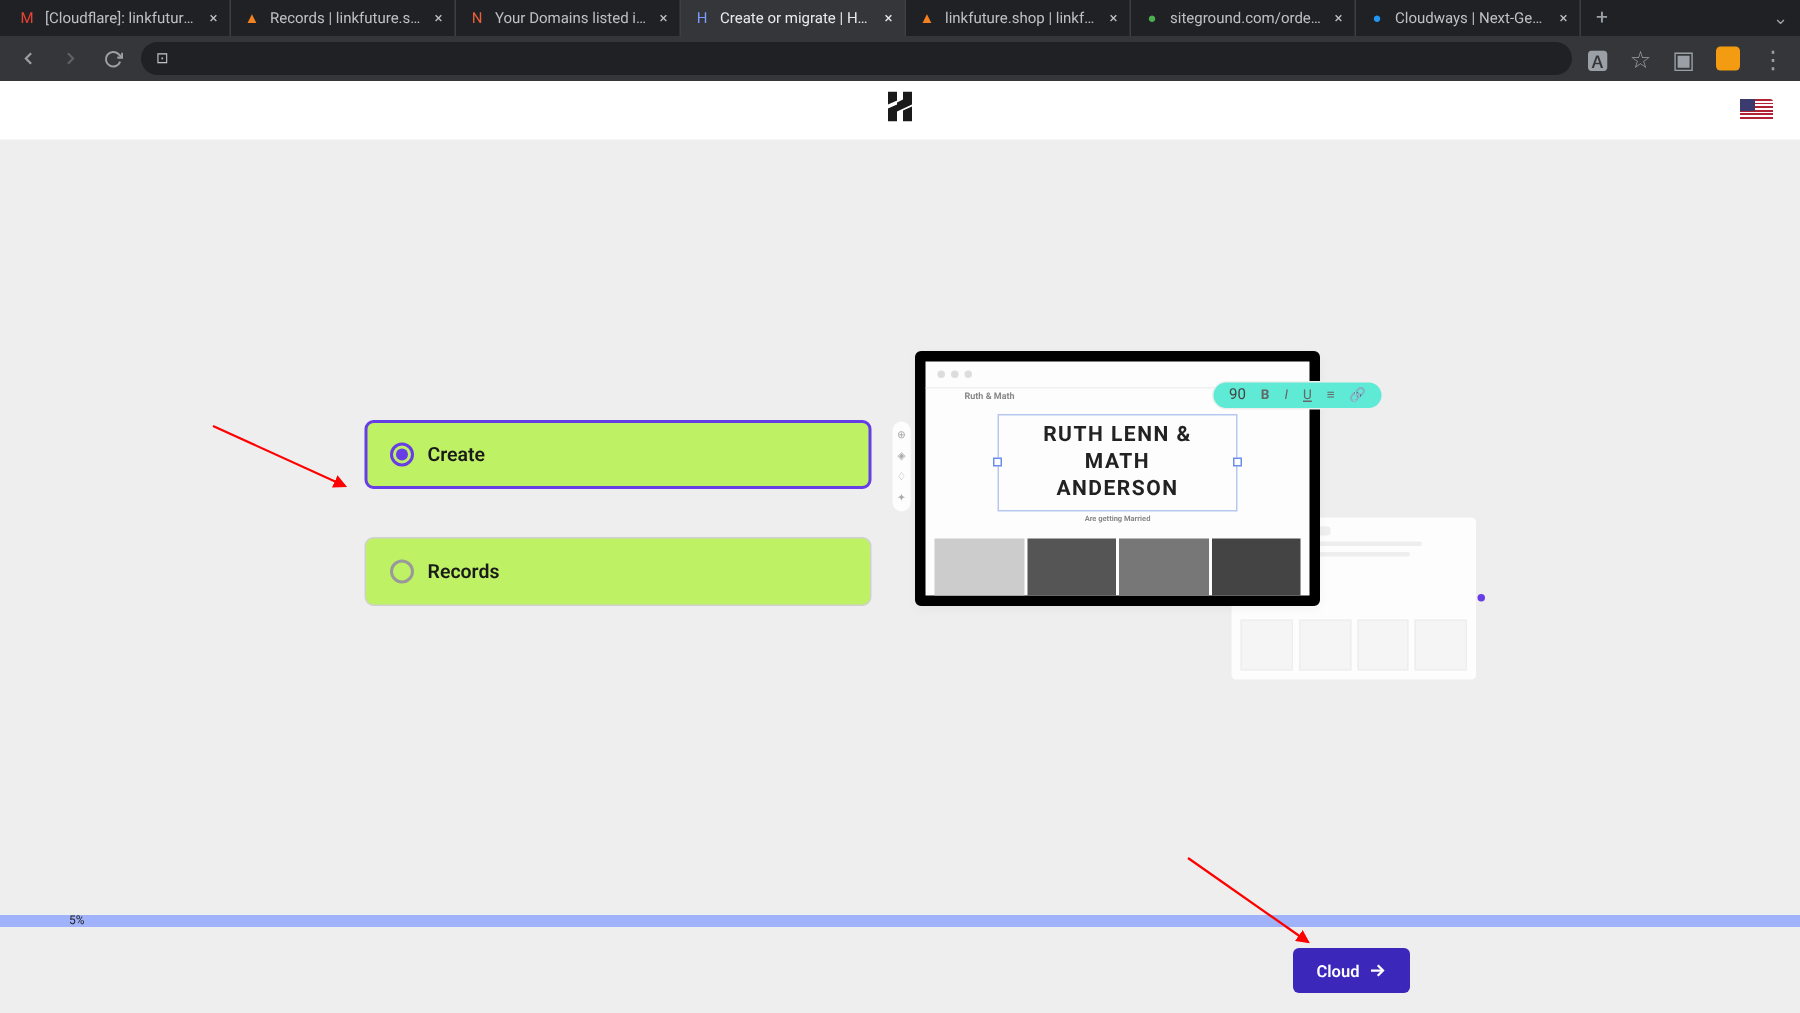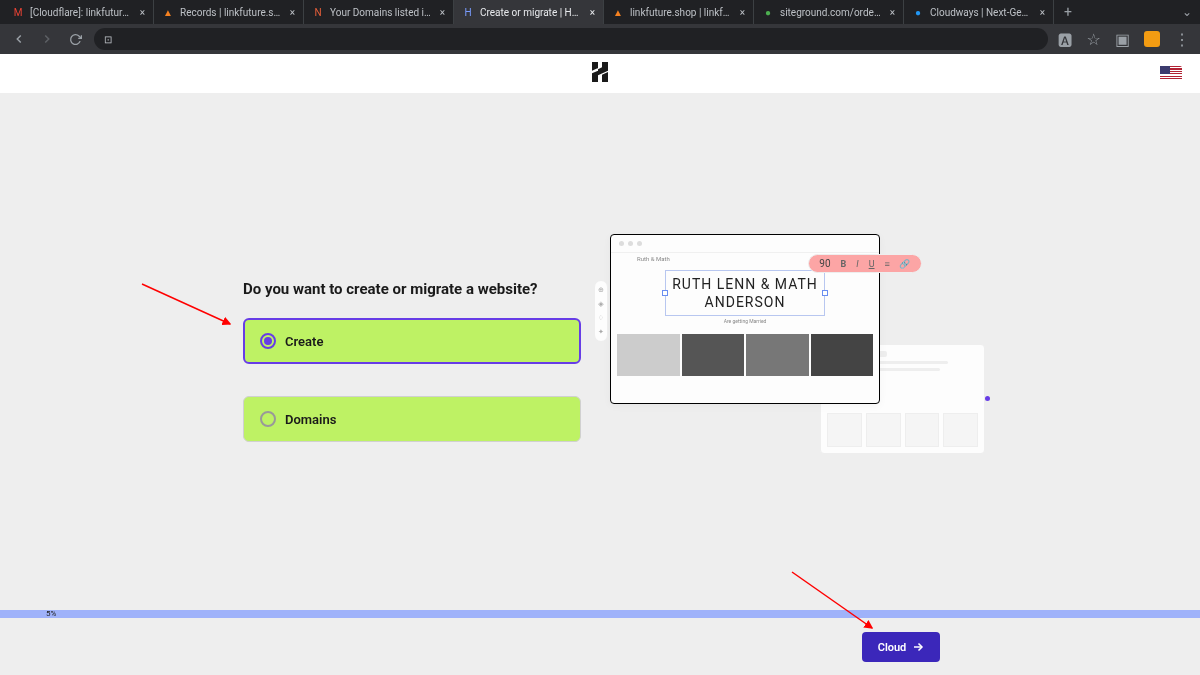--- a/index.html
+++ b/index.html
@@ -67,7 +67,7 @@
   .side-tools { position: absolute; left: -16px; top: 46px; width: 14px; background: #fdfdfd; border: 1px solid #eee; border-radius: 8px; display: flex; flex-direction: column; gap: 6px; padding: 5px 0; align-items: center; }
   .side-tools span { font-size: 7px; color: #aaa; }
 
-  .toolbar { position: absolute; right: 8px; top: 20px; background: #fca5a5; border: 1px solid #eee; border-radius: 12px; display: flex; align-items: center; gap: 10px; padding: 3px 10px; font-size: 9px; color: #666; z-index: 5; }
+  .toolbar { position: absolute; right: 8px; top: 20px; background: #5eead4; border: 1px solid #eee; border-radius: 12px; display: flex; align-items: center; gap: 10px; padding: 3px 10px; font-size: 9px; color: #666; z-index: 5; }
   .toolbar .num { font-size: 10px; color: #444; }
 
   .prog-dot { position: absolute; right: -60px; top: 162px; width: 5px; height: 5px; border-radius: 50%; background: #673de6; }

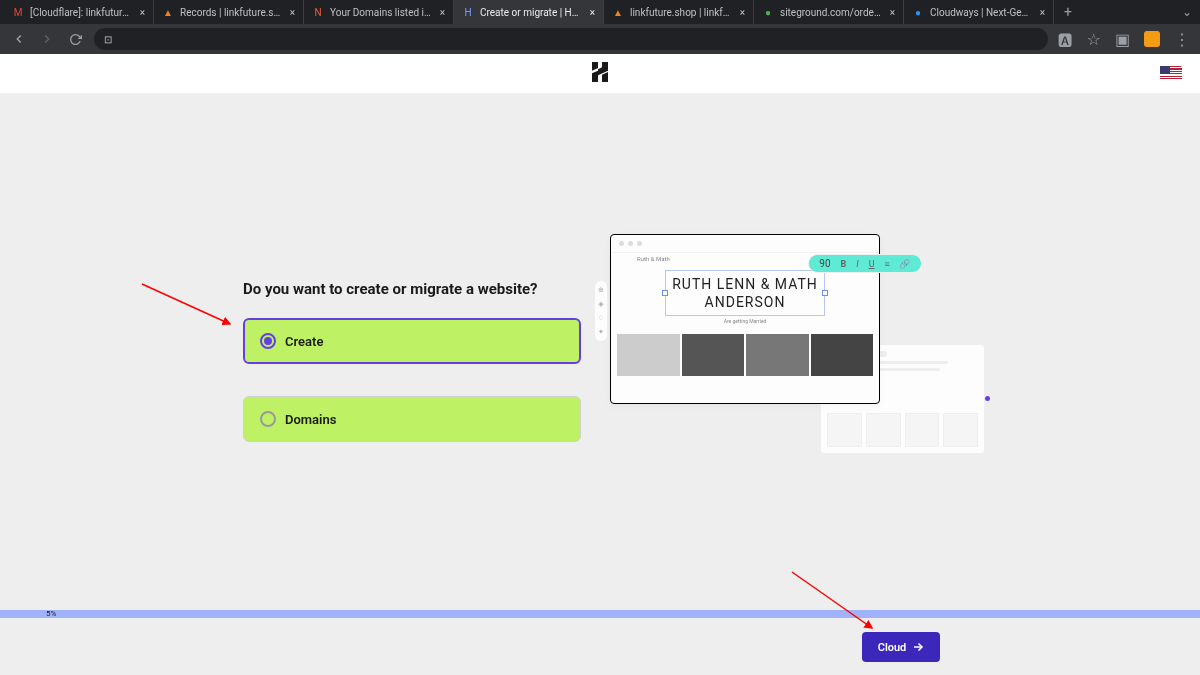--- a/index.html
+++ b/index.html
@@ -167,7 +167,6 @@
 
 <div class="content">
   <div class="left-col">
-    <div class="question">Do you want to create or migrate a website?</div>
     <div class="option selected">
       <div class="radio"></div>
       <div class="option-label">Create</div>

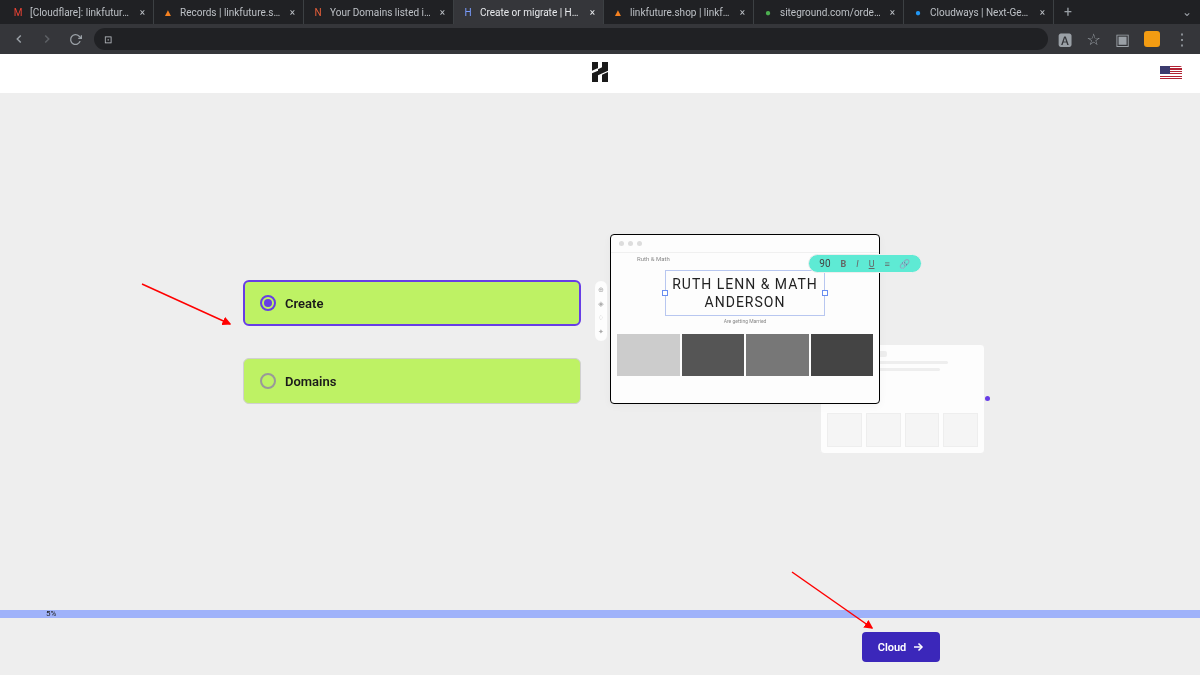--- a/index.html
+++ b/index.html
@@ -48,7 +48,7 @@
   .thumb-row { display: flex; gap: 4px; margin-top: auto; }
   .thumb-row div { flex: 1; height: 34px; background: #f5f5f5; border: 1px solid #eee; }
 
-  .card-front { position: absolute; left: 0; top: 0; width: 270px; height: 170px; background: #fdfdfd; border: 1px solid #000000; border-radius: 4px; box-shadow: 0 2px 8px rgba(0,0,0,0.04); overflow: hidden; }
+  .card-front { position: absolute; left: 0; top: 0; width: 270px; height: 170px; background: #fdfdfd; border: 7px solid #000000; border-radius: 4px; box-shadow: 0 2px 8px rgba(0,0,0,0.04); overflow: hidden; font-weight: bold; }
   .win-dots { display: flex; gap: 4px; padding: 6px 8px; border-bottom: 1px solid #f0f0f0; }
   .win-dots span { width: 5px; height: 5px; border-radius: 50%; background: #ddd; }
   .mini-head { font-size: 6px; color: #888; padding-left: 26px; padding-top: 2px; }

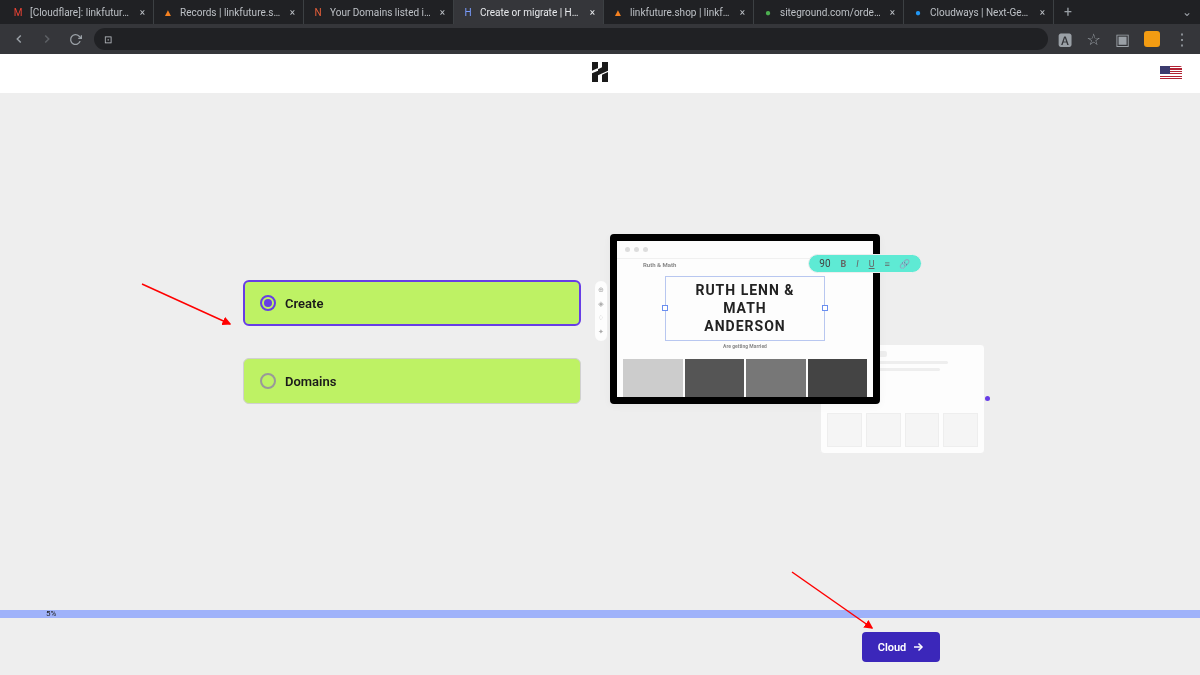--- a/index.html
+++ b/index.html
@@ -173,7 +173,7 @@
     </div>
     <div class="option">
       <div class="radio"></div>
-      <div class="option-label">Domains</div>
+      <div class="option-label">Records</div>
     </div>
   </div>
 

